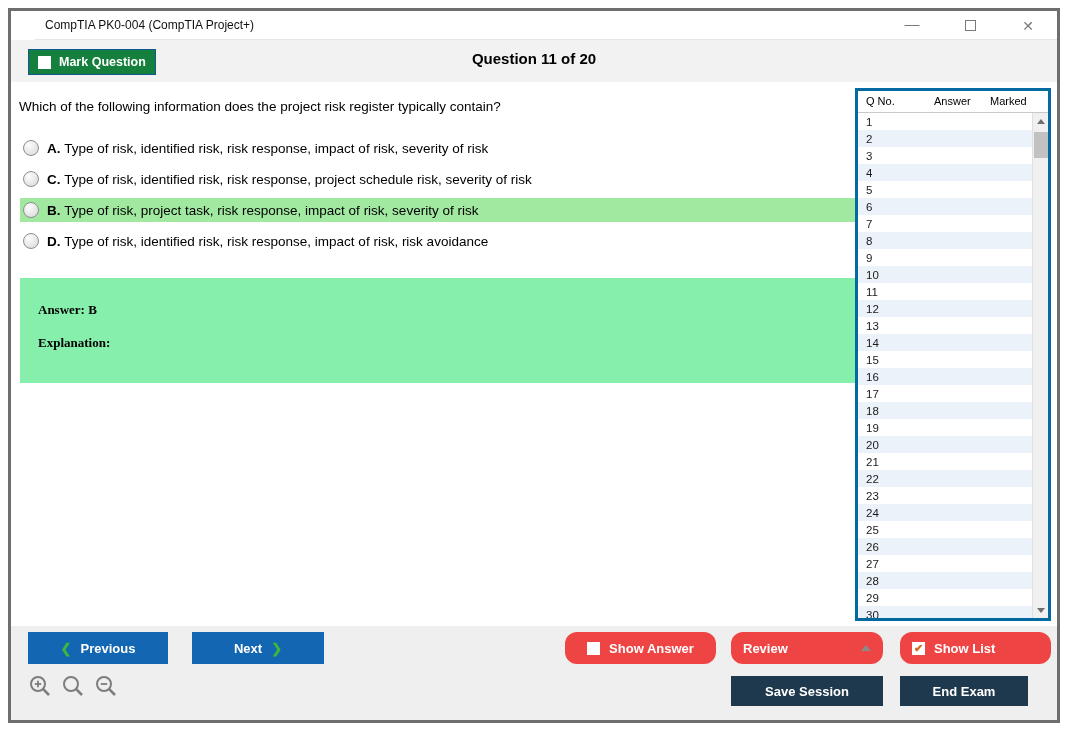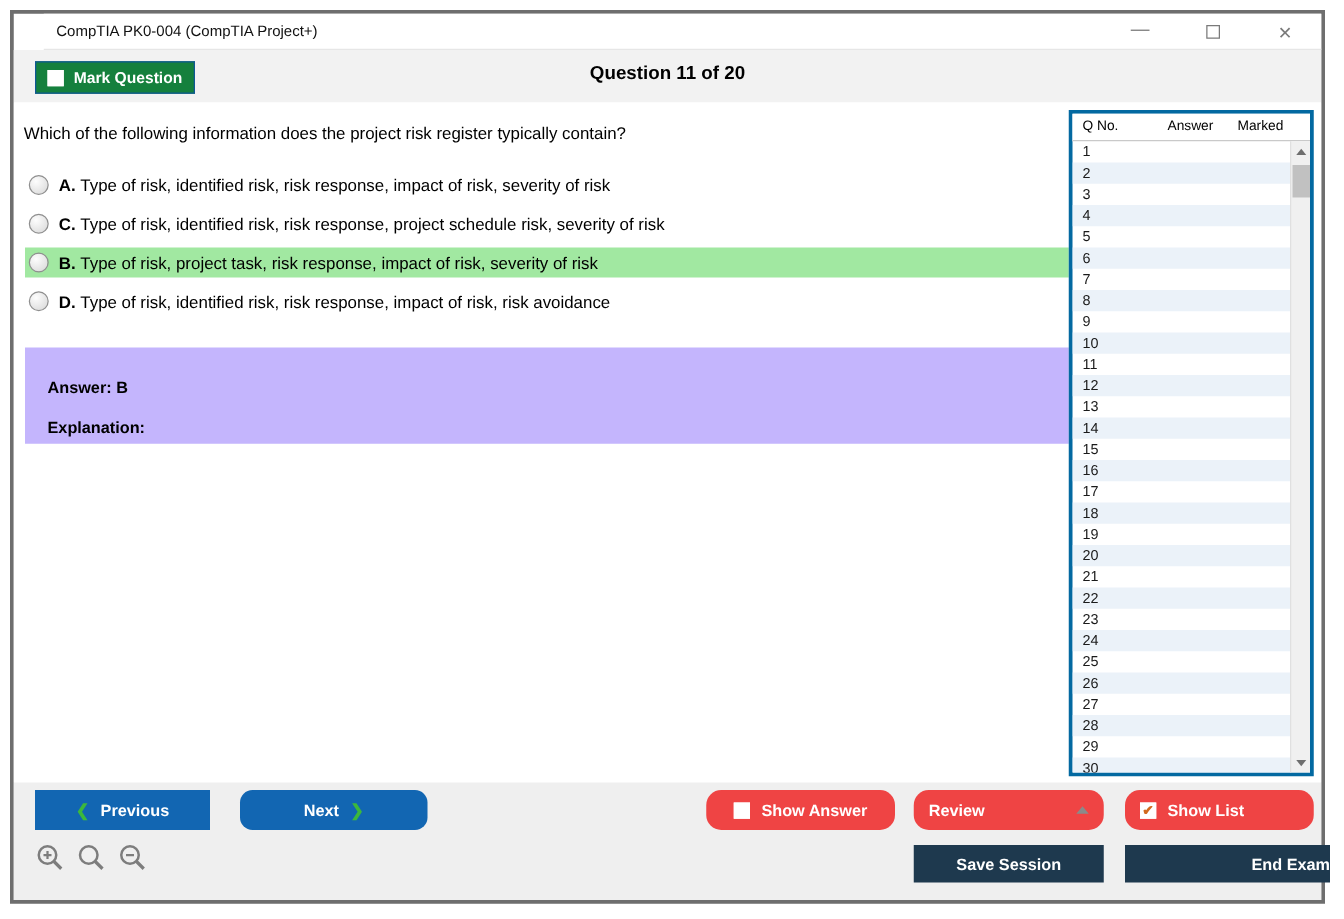--- a/index.html
+++ b/index.html
@@ -70,8 +70,8 @@
   }
   .option b { font-weight: 700; }
   .answer-box {
-    position: absolute; left: 9px; top: 196px; width: 836px; height: 77px;
-    background: #c4b5fd; padding: 24px 0 0 18px;
+    position: absolute; left: 9px; top: 196px; width: 836px; height: 105px;
+    background: #86efac; padding: 24px 0 0 18px; font-family: Liberation Serif, serif;
   }
   .answer-line { font-size: 13px; font-weight: 700; color: #000; }
   .explain-line { font-size: 13px; font-weight: 700; color: #000; margin-top: 17px; }

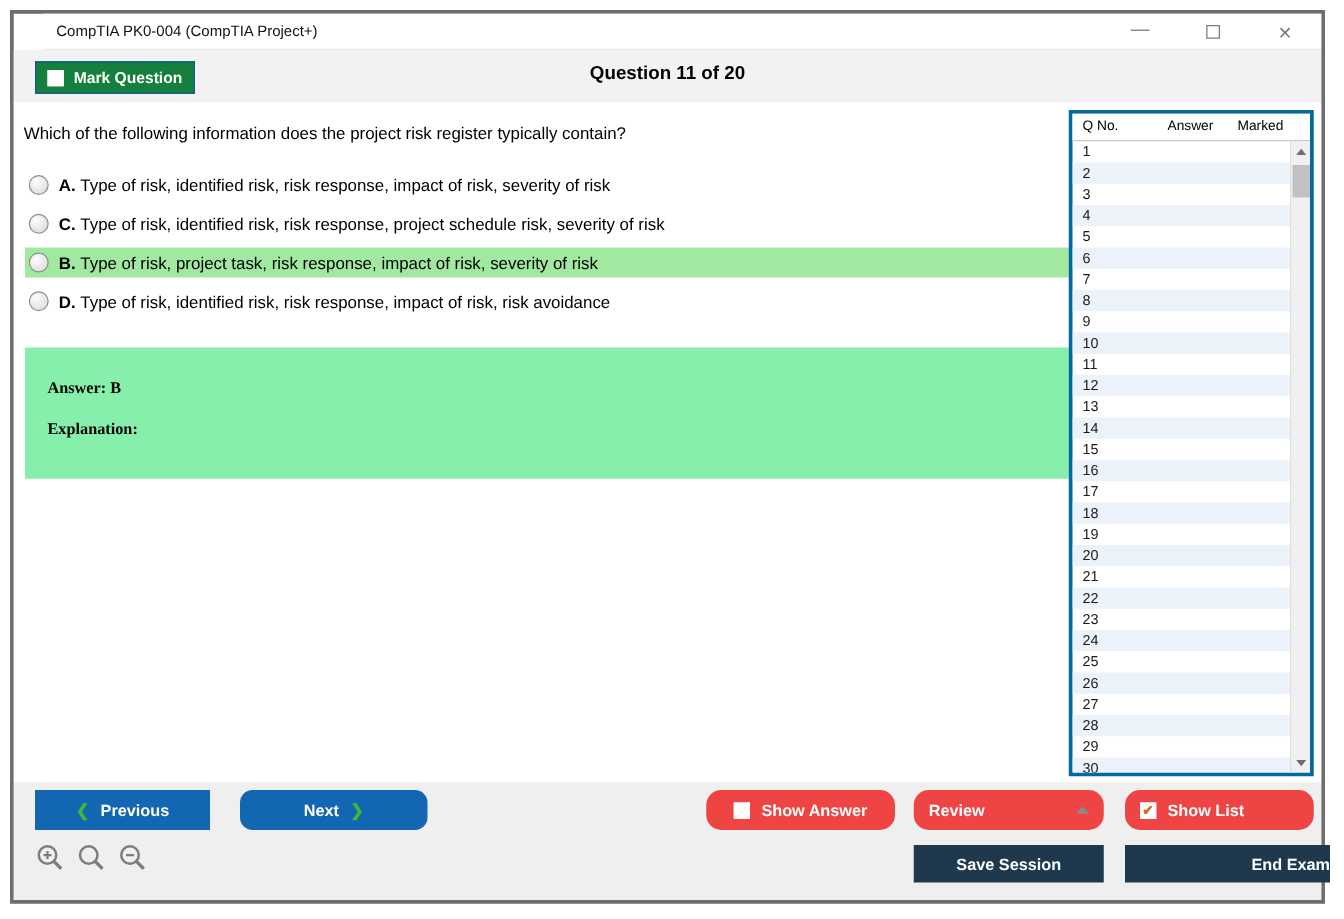--- a/index.html
+++ b/index.html
@@ -124,7 +124,7 @@
   .btn-navy { background: #1e394e; height: 30px; }
   .chev { color: #3cb83c; font-size: 13px; font-weight: 700; }
   .btn-prev { left: 17px; top: 6px; width: 140px; }
-  .btn-next { left: 181px; top: 6px; width: 150px; border-radius: 10px; }
+  .btn-next { left: 181px; top: 6px; width: 132px; }
   .btn-show-answer { left: 554px; top: 6px; width: 151px; }
   .btn-review { left: 720px; top: 6px; width: 152px; justify-content: flex-start; padding: 0 12px; }
   .btn-review .caret { margin-left: auto; width: 0; height: 0;

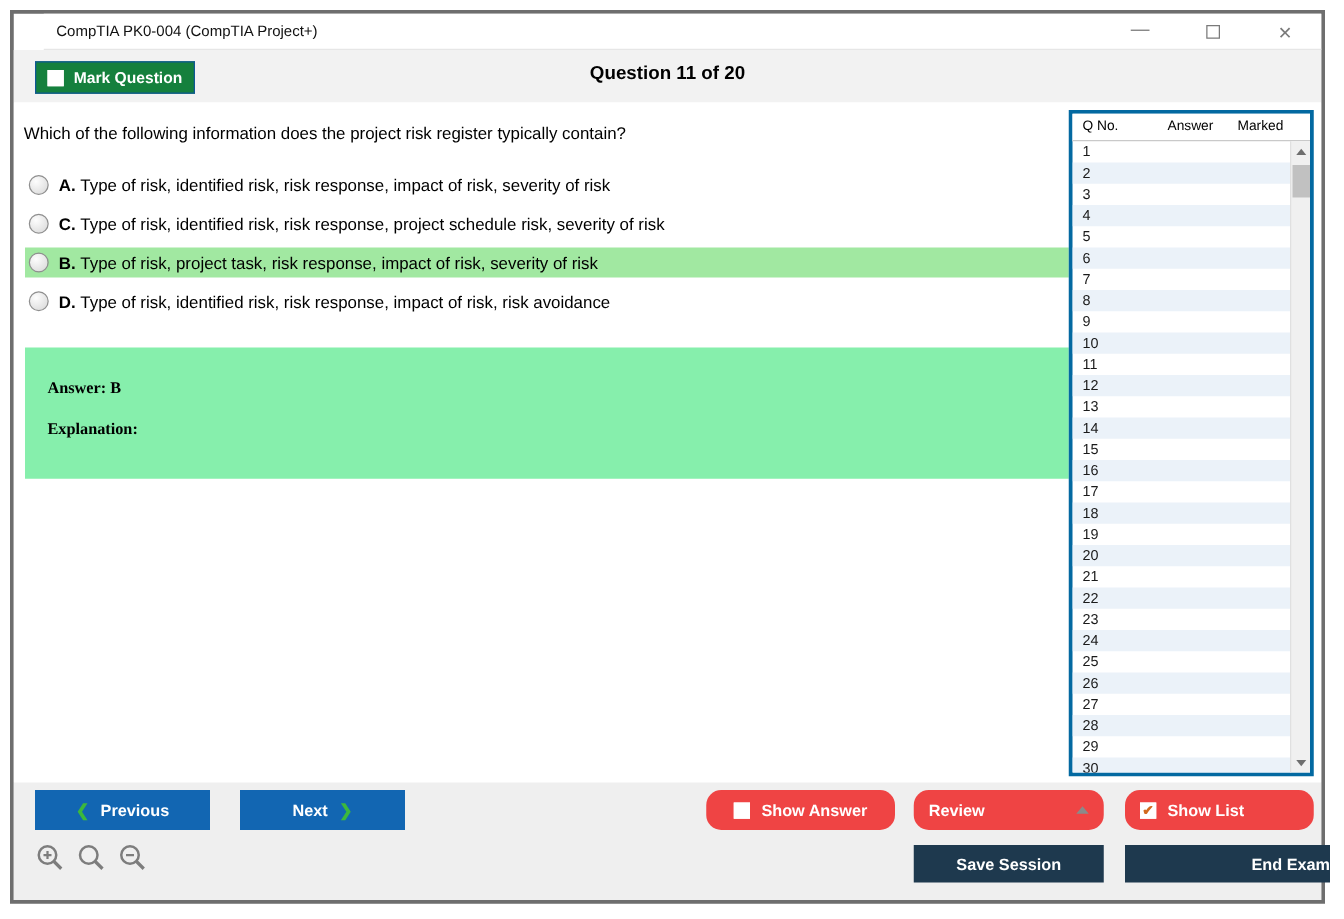--- a/index.html
+++ b/index.html
@@ -132,7 +132,7 @@
     border-bottom: 6px solid #8a8a8a; }
   .btn-show-list { left: 889px; top: 6px; width: 151px; justify-content: flex-start; padding: 0 12px; }
   .btn-save { left: 720px; top: 50px; width: 152px; }
-  .btn-end { left: 889px; top: 50px; width: 164px; justify-content: flex-end; }
+  .btn-end { left: 889px; top: 50px; width: 128px; }
   .cb-checked { color: #d2691e; }
   .zoom-tools { position: absolute; left: 17px; top: 48px; display: flex; gap: 9px; }
   .zoom-tools svg { cursor: pointer; }

